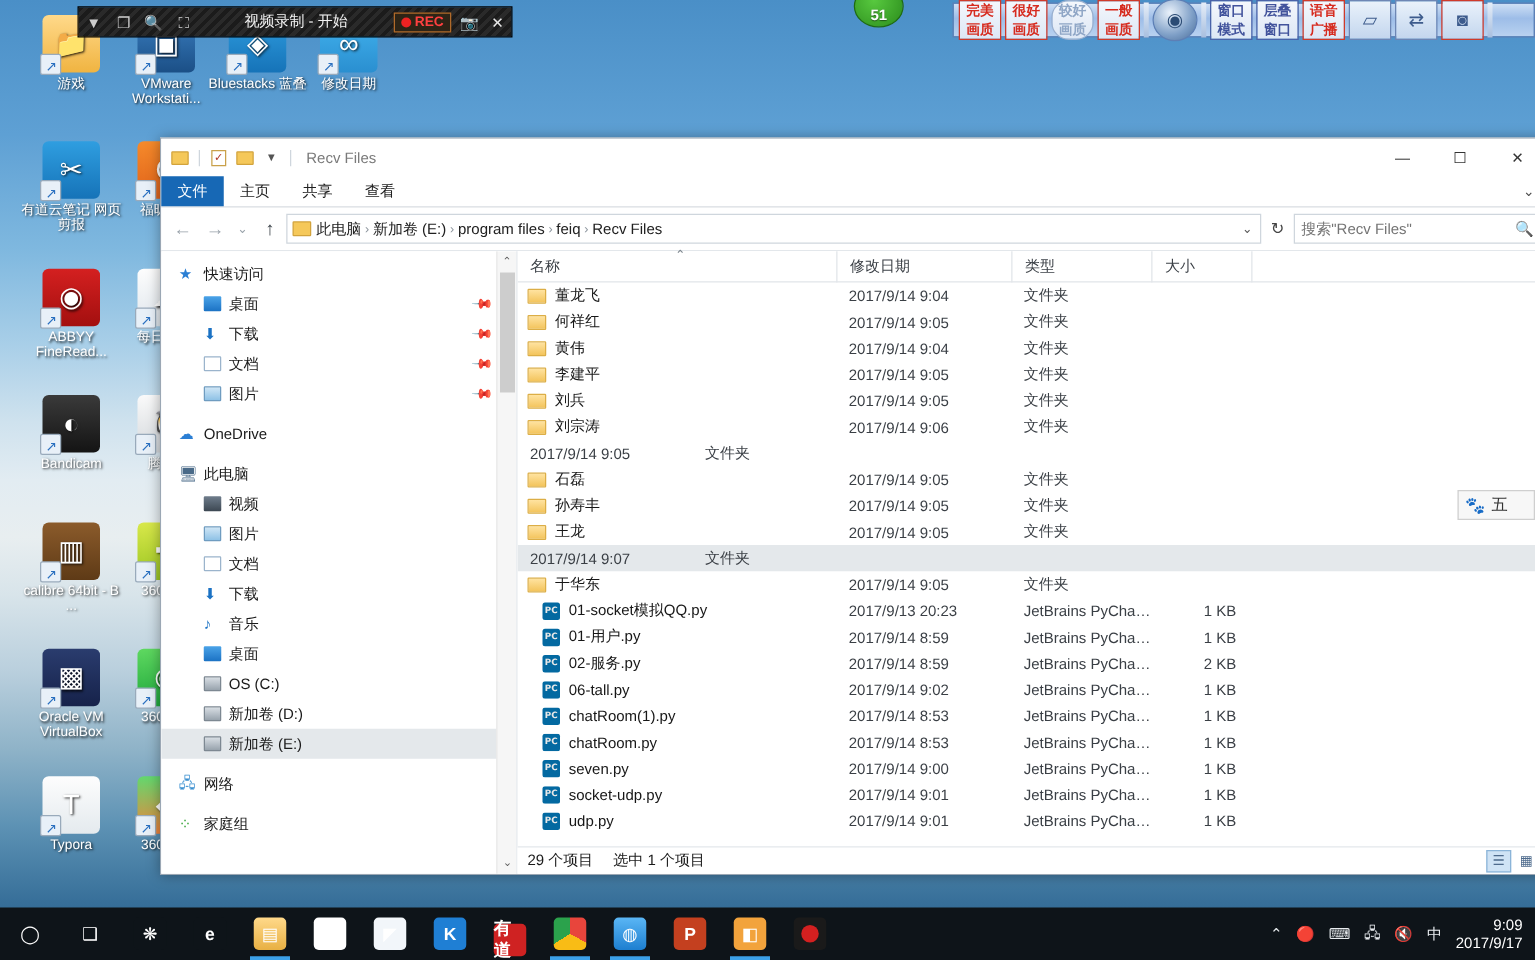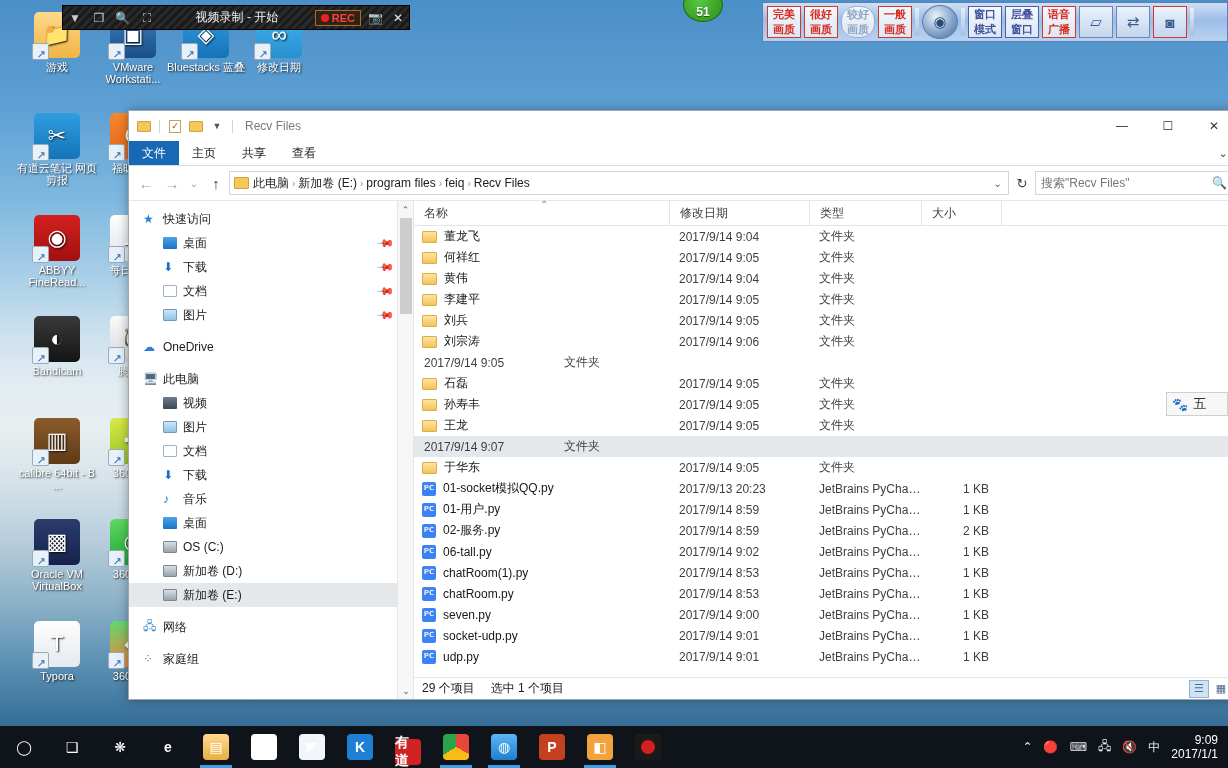--- a/index.html
+++ b/index.html
@@ -86,7 +86,7 @@
 
   
   .bcast {
-    position:absolute; left:762px; top:2px; width:466px; height:40px;
+    position:absolute; left:762px; top:2px; width:466px; height:28px;
     background: linear-gradient(#cfe0f5,#9dbde8 45%,#b9d2f0);
     border:1px solid #5d7fb5;
     display:flex; align-items:center; gap:3px; padding:0 4px;

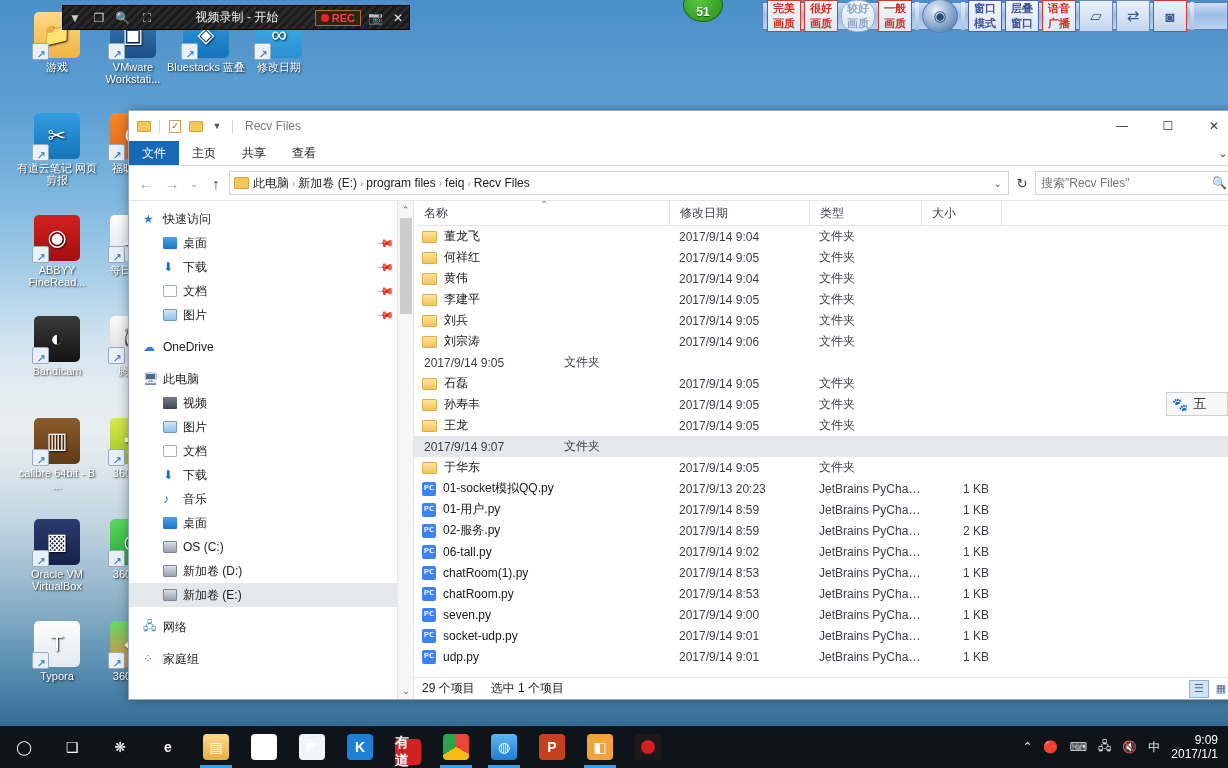--- a/index.html
+++ b/index.html
@@ -257,9 +257,10 @@
   }
   .ficon-py {
     width:14px;height:14px;flex:none;border-radius:2px;
-    background:#3b82f6; color:#e8e8e8; font-size:7px; font-weight:bold;
+    background:#0369a1; color:#e8e8e8; font-size:7px; font-weight:bold;
     display:flex;align-items:center;justify-content:center; line-height:1;
     font-family:"DejaVu Sans", sans-serif;
+    margin-left:12px;
   }
 
   .statusbar {

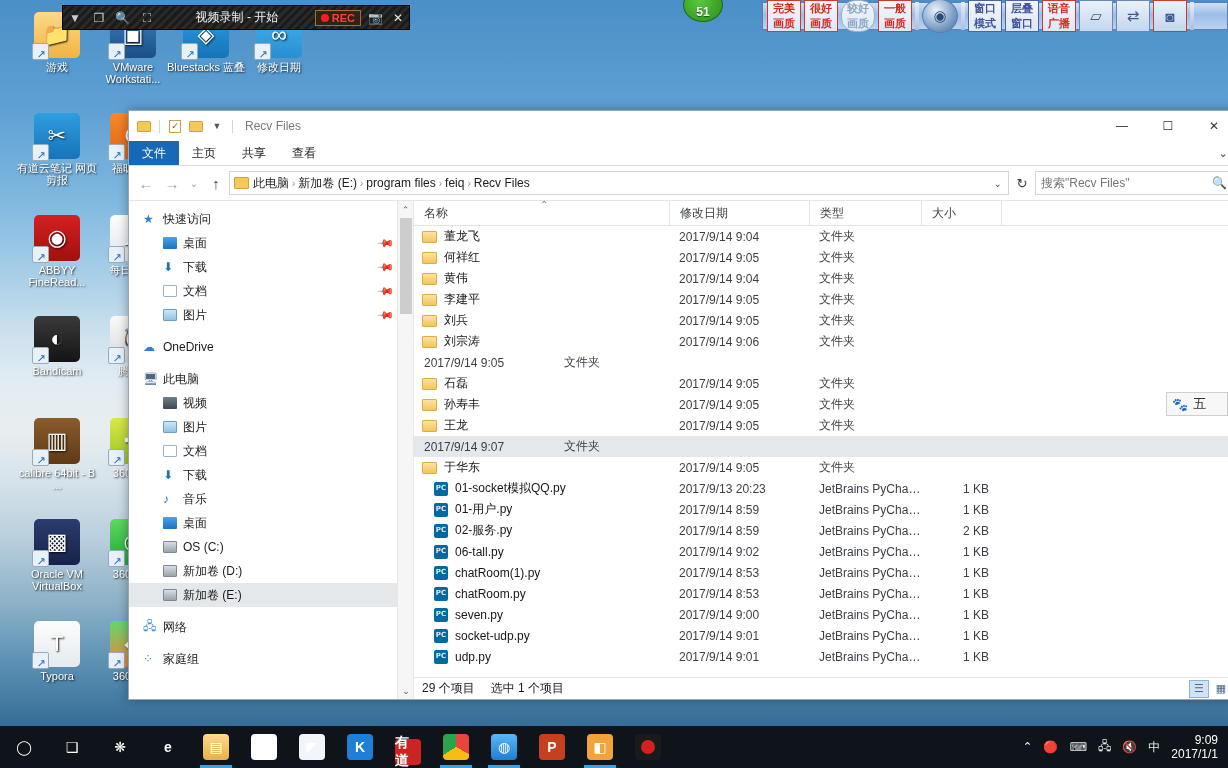--- a/index.html
+++ b/index.html
@@ -911,7 +911,7 @@
     <span class="tr-ic">中</span>
     <div class="tb-clock">
       <div>9:09</div>
-      <div>2017/1/1</div>
+      <div>2017/9/17</div>
     </div>
   </div>
 </div>

